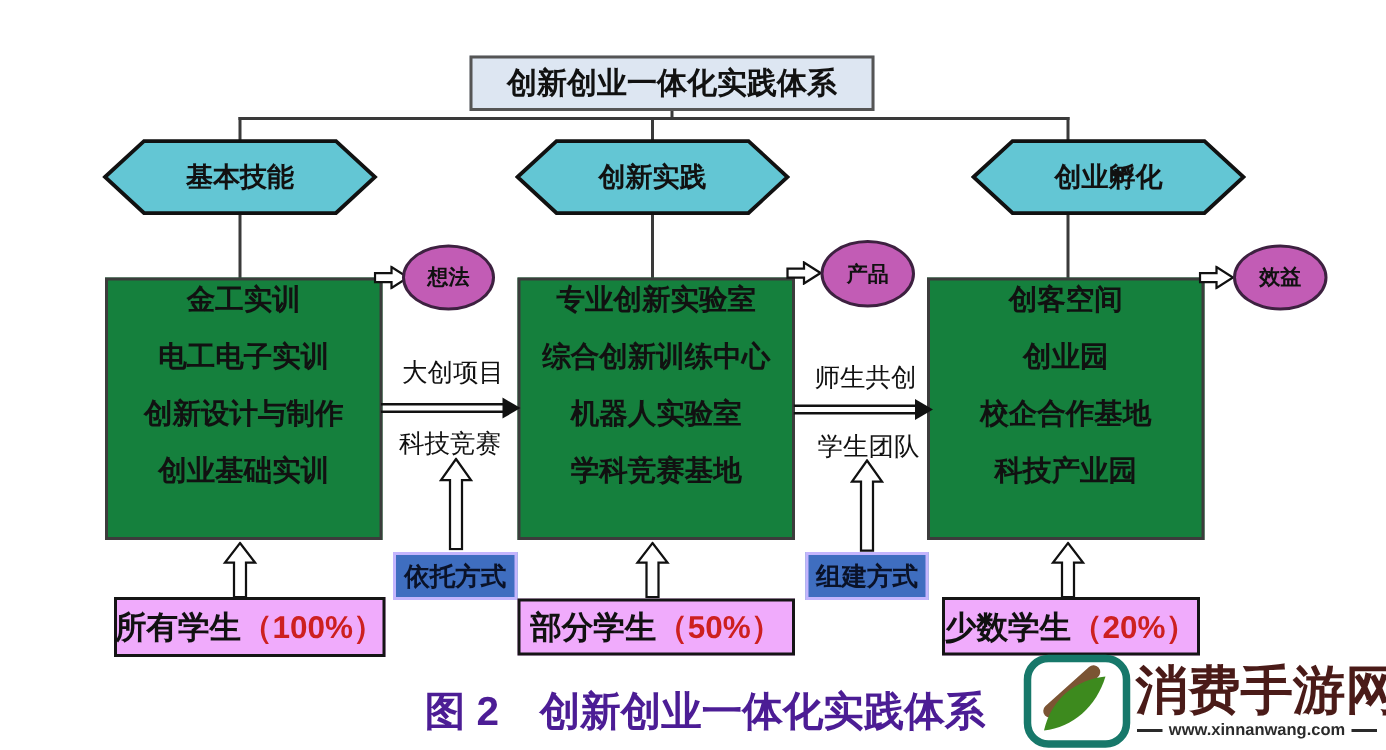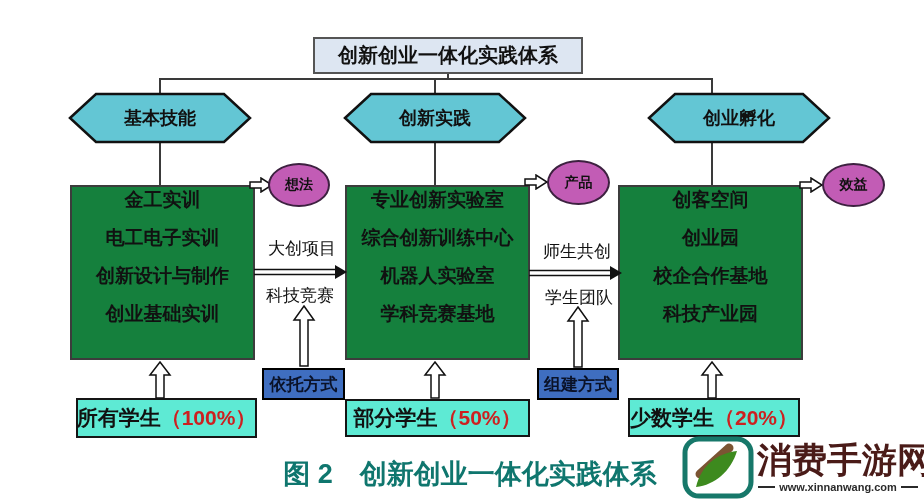--- a/index.html
+++ b/index.html
@@ -18,7 +18,7 @@
           font-size:14px;font-weight:700;}
   .gaplabel{position:absolute;width:96px;text-align:center;font-size:17px;font-weight:400;}
   .arrow{position:absolute;}
-  .methodbox{position:absolute;top:368px;height:32px;background:#3f6ec0;border:2px solid #000000;
+  .methodbox{position:absolute;top:368px;height:32px;background:#3f6ec0;border:2px solid #c4b5fd;
              box-sizing:border-box;display:flex;align-items:center;justify-content:center;
              font-size:17px;font-weight:700;color:#0a1228;}
   .studentbox{position:absolute;background:#5eead4;border:2px solid #151515;box-sizing:border-box;

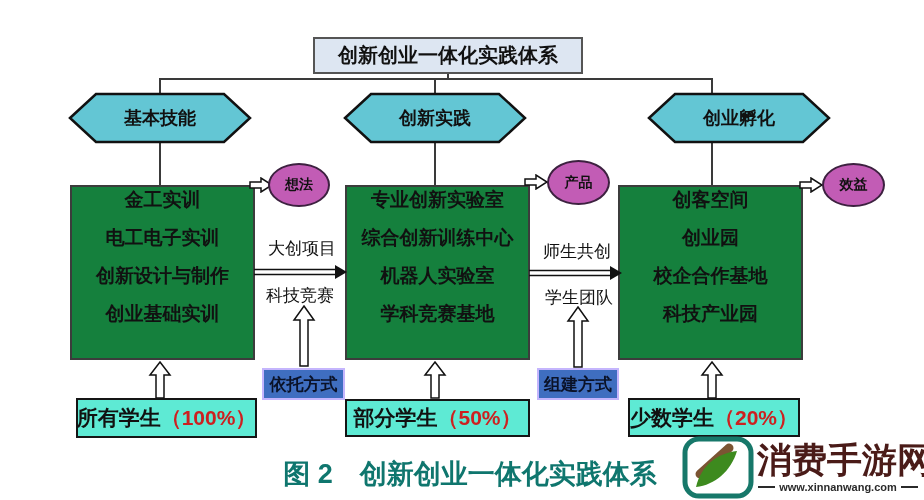--- a/index.html
+++ b/index.html
@@ -21,7 +21,7 @@
   .methodbox{position:absolute;top:368px;height:32px;background:#3f6ec0;border:2px solid #c4b5fd;
              box-sizing:border-box;display:flex;align-items:center;justify-content:center;
              font-size:17px;font-weight:700;color:#0a1228;}
-  .studentbox{position:absolute;background:#5eead4;border:2px solid #151515;box-sizing:border-box;
+  .studentbox{position:absolute;background:#f0abfc;border:2px solid #151515;box-sizing:border-box;
               display:flex;align-items:center;justify-content:center;font-size:21px;font-weight:700;
               white-space:nowrap;}
   .studentbox .pct{color:#cd2020;}

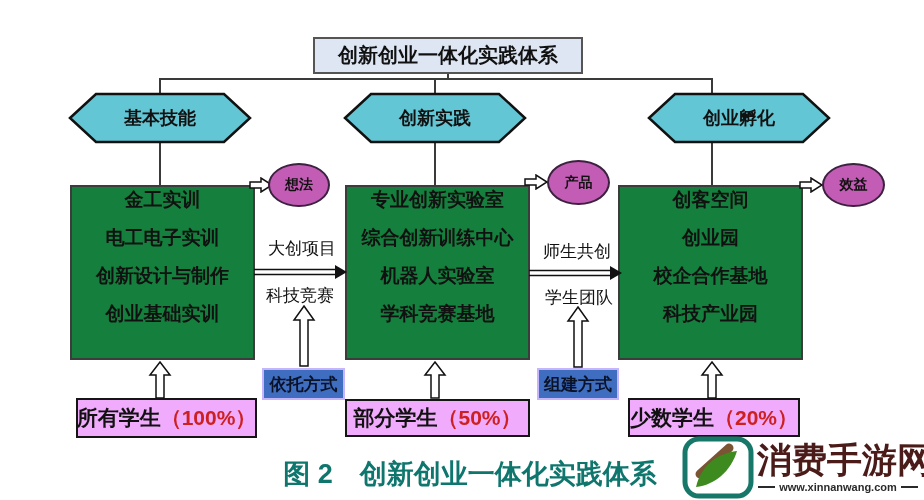--- a/index.html
+++ b/index.html
@@ -29,7 +29,7 @@
             border:2px solid #555;box-sizing:border-box;display:flex;align-items:center;
             justify-content:center;font-size:20px;font-weight:700;margin-top:19px;}
   .caption{position:absolute;left:230px;top:456px;width:480px;text-align:center;
-           font-size:27px;font-weight:700;color:#0f766e;}
+           font-size:27px;font-weight:700;color:#4c1d95;}
   .wm-logo{position:absolute;left:682px;top:436px;}
   .wm-name{position:absolute;left:757px;top:437px;width:167px;font-size:35px;font-weight:700;
            color:#4a1b18;letter-spacing:0px;white-space:nowrap;}

